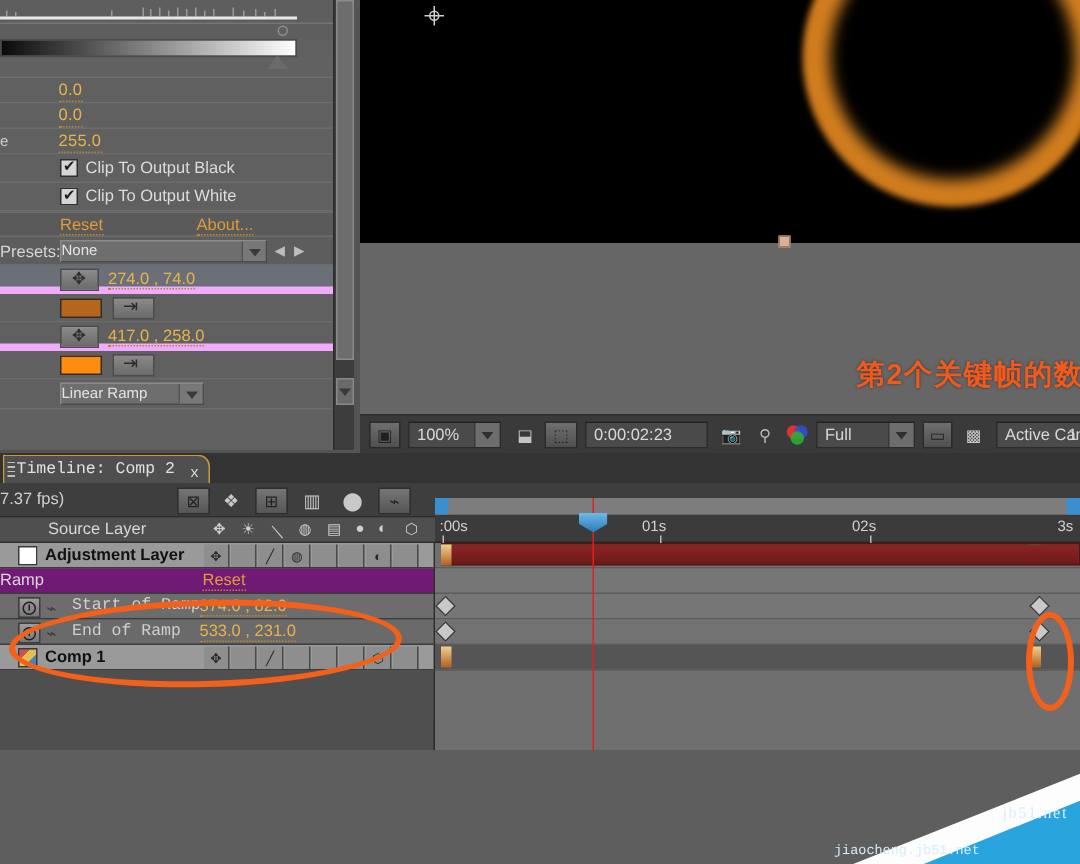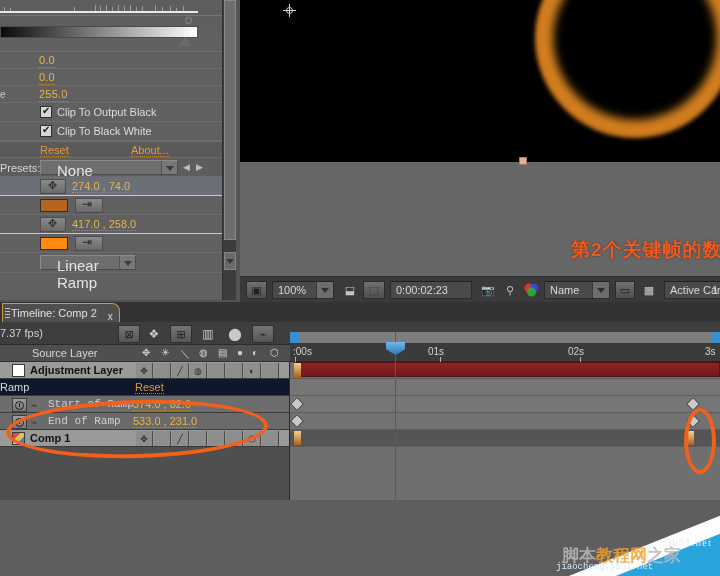--- a/index.html
+++ b/index.html
@@ -285,7 +285,7 @@
       </div>
       <div class="fx-check">
         <span class="cb"></span>
-        <span class="ct">Clip To Black White</span>
+        <span class="ct">Clip To Output White</span>
       </div>
 
       <div class="fx-resetrow">

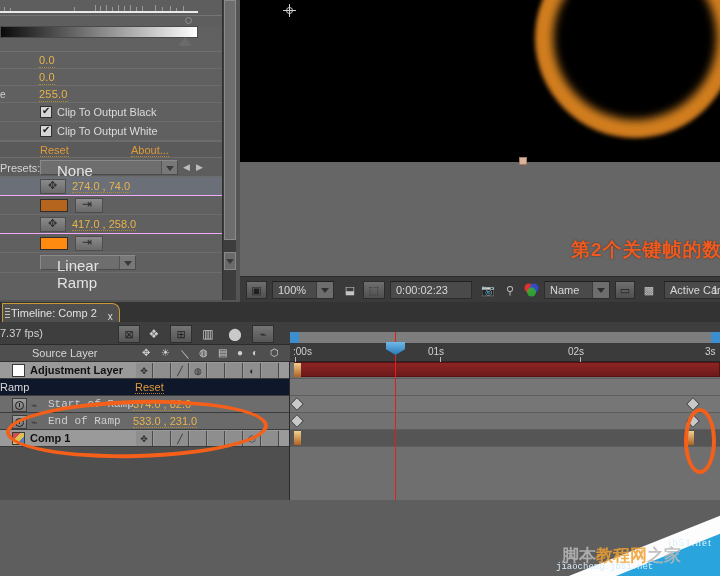--- a/index.html
+++ b/index.html
@@ -66,7 +66,7 @@
   .fx-presets .lab { position:absolute; left:0px; top:4px; font-size:11px; color:#d5d5d5; }
   .dropdown { position:absolute; background:#6e6e6e; border:1px solid #4b4b4b;
     border-top-color:#8a8a8a; border-left-color:#8a8a8a; height:15px; }
-  .dropdown .dd-txt { position:absolute; left:16px; top:1px; font-size:15px; color:#e4e4e4; }
+  .dropdown .dd-txt { position:absolute; left:0; top:1px; font-size:10px; color:#e4e4e4; }
   .dropdown .dd-btn { position:absolute; right:0; top:0; width:16px; height:13px;
     background:#787878; border-left:1px solid #545454; }
   .dropdown .dd-btn:after { content:''; position:absolute; left:4px; top:5px; width:0;height:0;

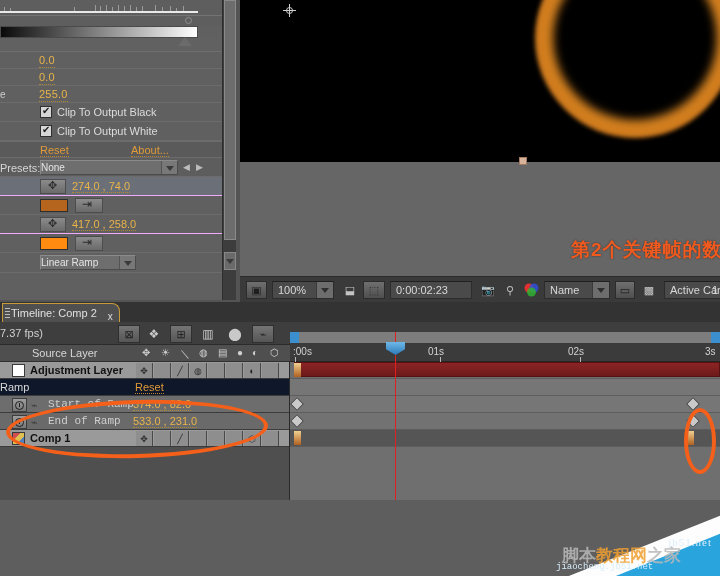--- a/index.html
+++ b/index.html
@@ -74,7 +74,7 @@
   .arrows { position:absolute; top:4px; font-size:9px; color:#bdbdbd; letter-spacing:1px;}
 
   .fx-pt { position:relative; height:19px; background:#6b7078;
-    border-bottom:1px solid #f0abfc; }
+    border-bottom:5px solid #f0abfc; }
   .fx-pt.alt { background:#606060; }
   .xy-btn { position:absolute; left:40px; top:2px; width:26px; height:15px;
     background:linear-gradient(#8b8b8b,#6a6a6a); border:1px solid #4d4d4d; }

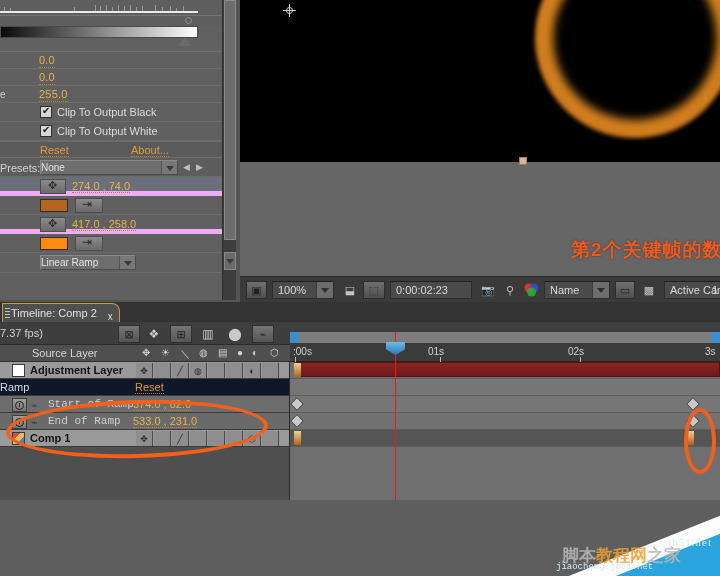--- a/index.html
+++ b/index.html
@@ -380,7 +380,7 @@
         </svg>
     </div>
     <div class="vb vb-field" style="left:304px;width:66px">
-      <span>Name</span>
+      <span>Full</span>
       <span class="vb-dd"></span>
     </div>
     <div class="vb vb-icon" style="left:375px;width:20px">▭</div>

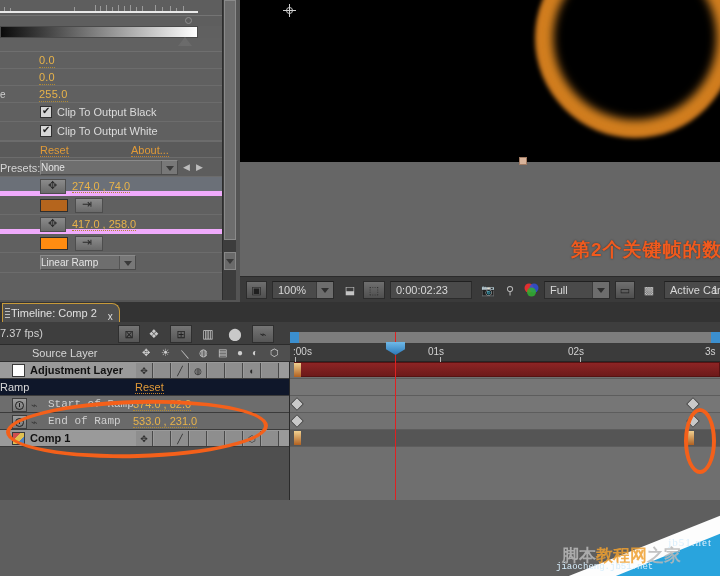--- a/index.html
+++ b/index.html
@@ -131,7 +131,7 @@
 
   
   #timeline { position:absolute; left:0; top:302px; width:720px; height:198px; background:#4a4a4a; }
-  #tl-tabbar { position:absolute; left:0; top:0; width:720px; height:20px; background:#333; }
+  #tl-tabbar { position:absolute; left:0; top:0; width:720px; height:20px; background:#333;font-family:Liberation Mono, monospace; }
   #tl-tab { position:absolute; left:2px; top:1px; height:19px; padding:0 22px 0 8px;
      background:#4f4f4f; border:1px solid #c79a3a; border-bottom:none;
      border-radius:0 8px 0 0; color:#e0e0e0; font-size:11px; line-height:19px; }

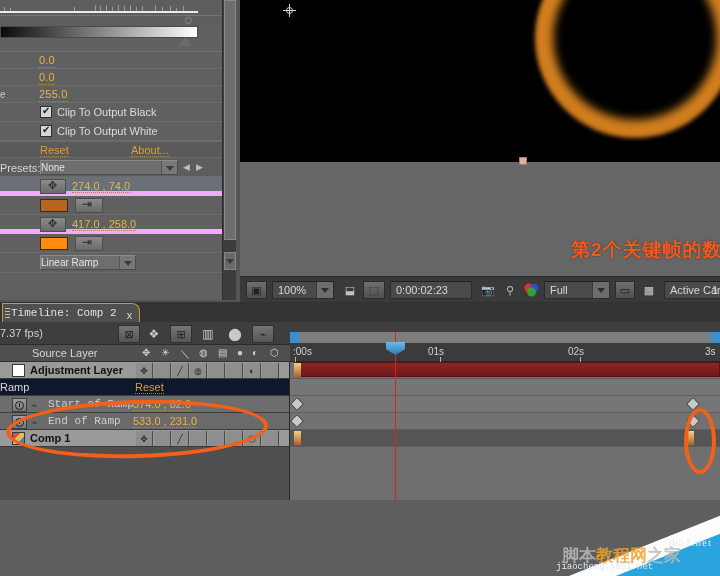--- a/index.html
+++ b/index.html
@@ -159,7 +159,7 @@
   .lrow.layer { background:#9a9a9a; }
   .lrow.prop { background:#6d6d6d; }
   .lrow.propv { background:#6a6a6a; }
-  .lrow.grp { background:#0f172a;text-align:right; }
+  .lrow.grp { background:#701a75;text-align:right; }
   .lrow.empty { background:#4f4f4f; border-bottom:none; height:33px;}
   .layer-name { left:30px; color:#111; font-weight:bold; font-size:11px; top:2px; position:absolute;}
   .white-sq { position:absolute; left:12px; top:2px; width:13px; height:13px;

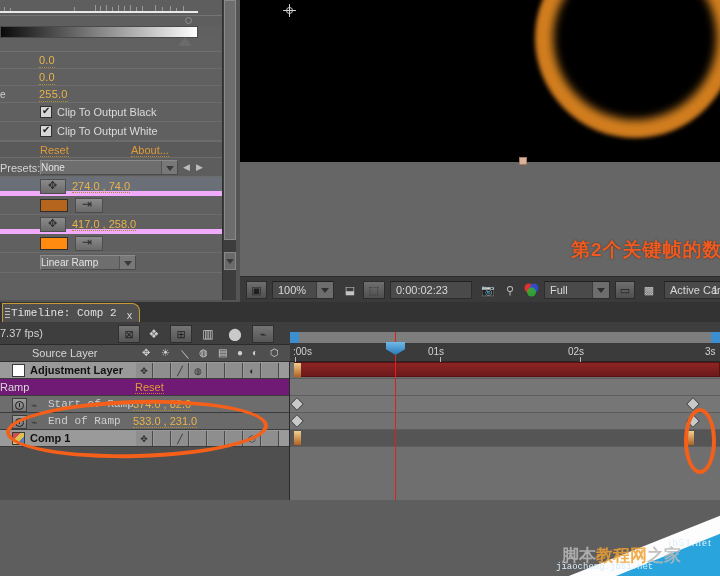--- a/index.html
+++ b/index.html
@@ -524,9 +524,6 @@
     <div id="wm">
       <div class="blue"></div>
       <div class="white"></div>
-      <span class="cn">
-        <span>脚本</span><b>教程网</b><span>之家</span>
-      </span>
       <span class="t1">jb51.net</span>
       <span class="t2">jiaocheng.jb51.net</span>
     </div>

